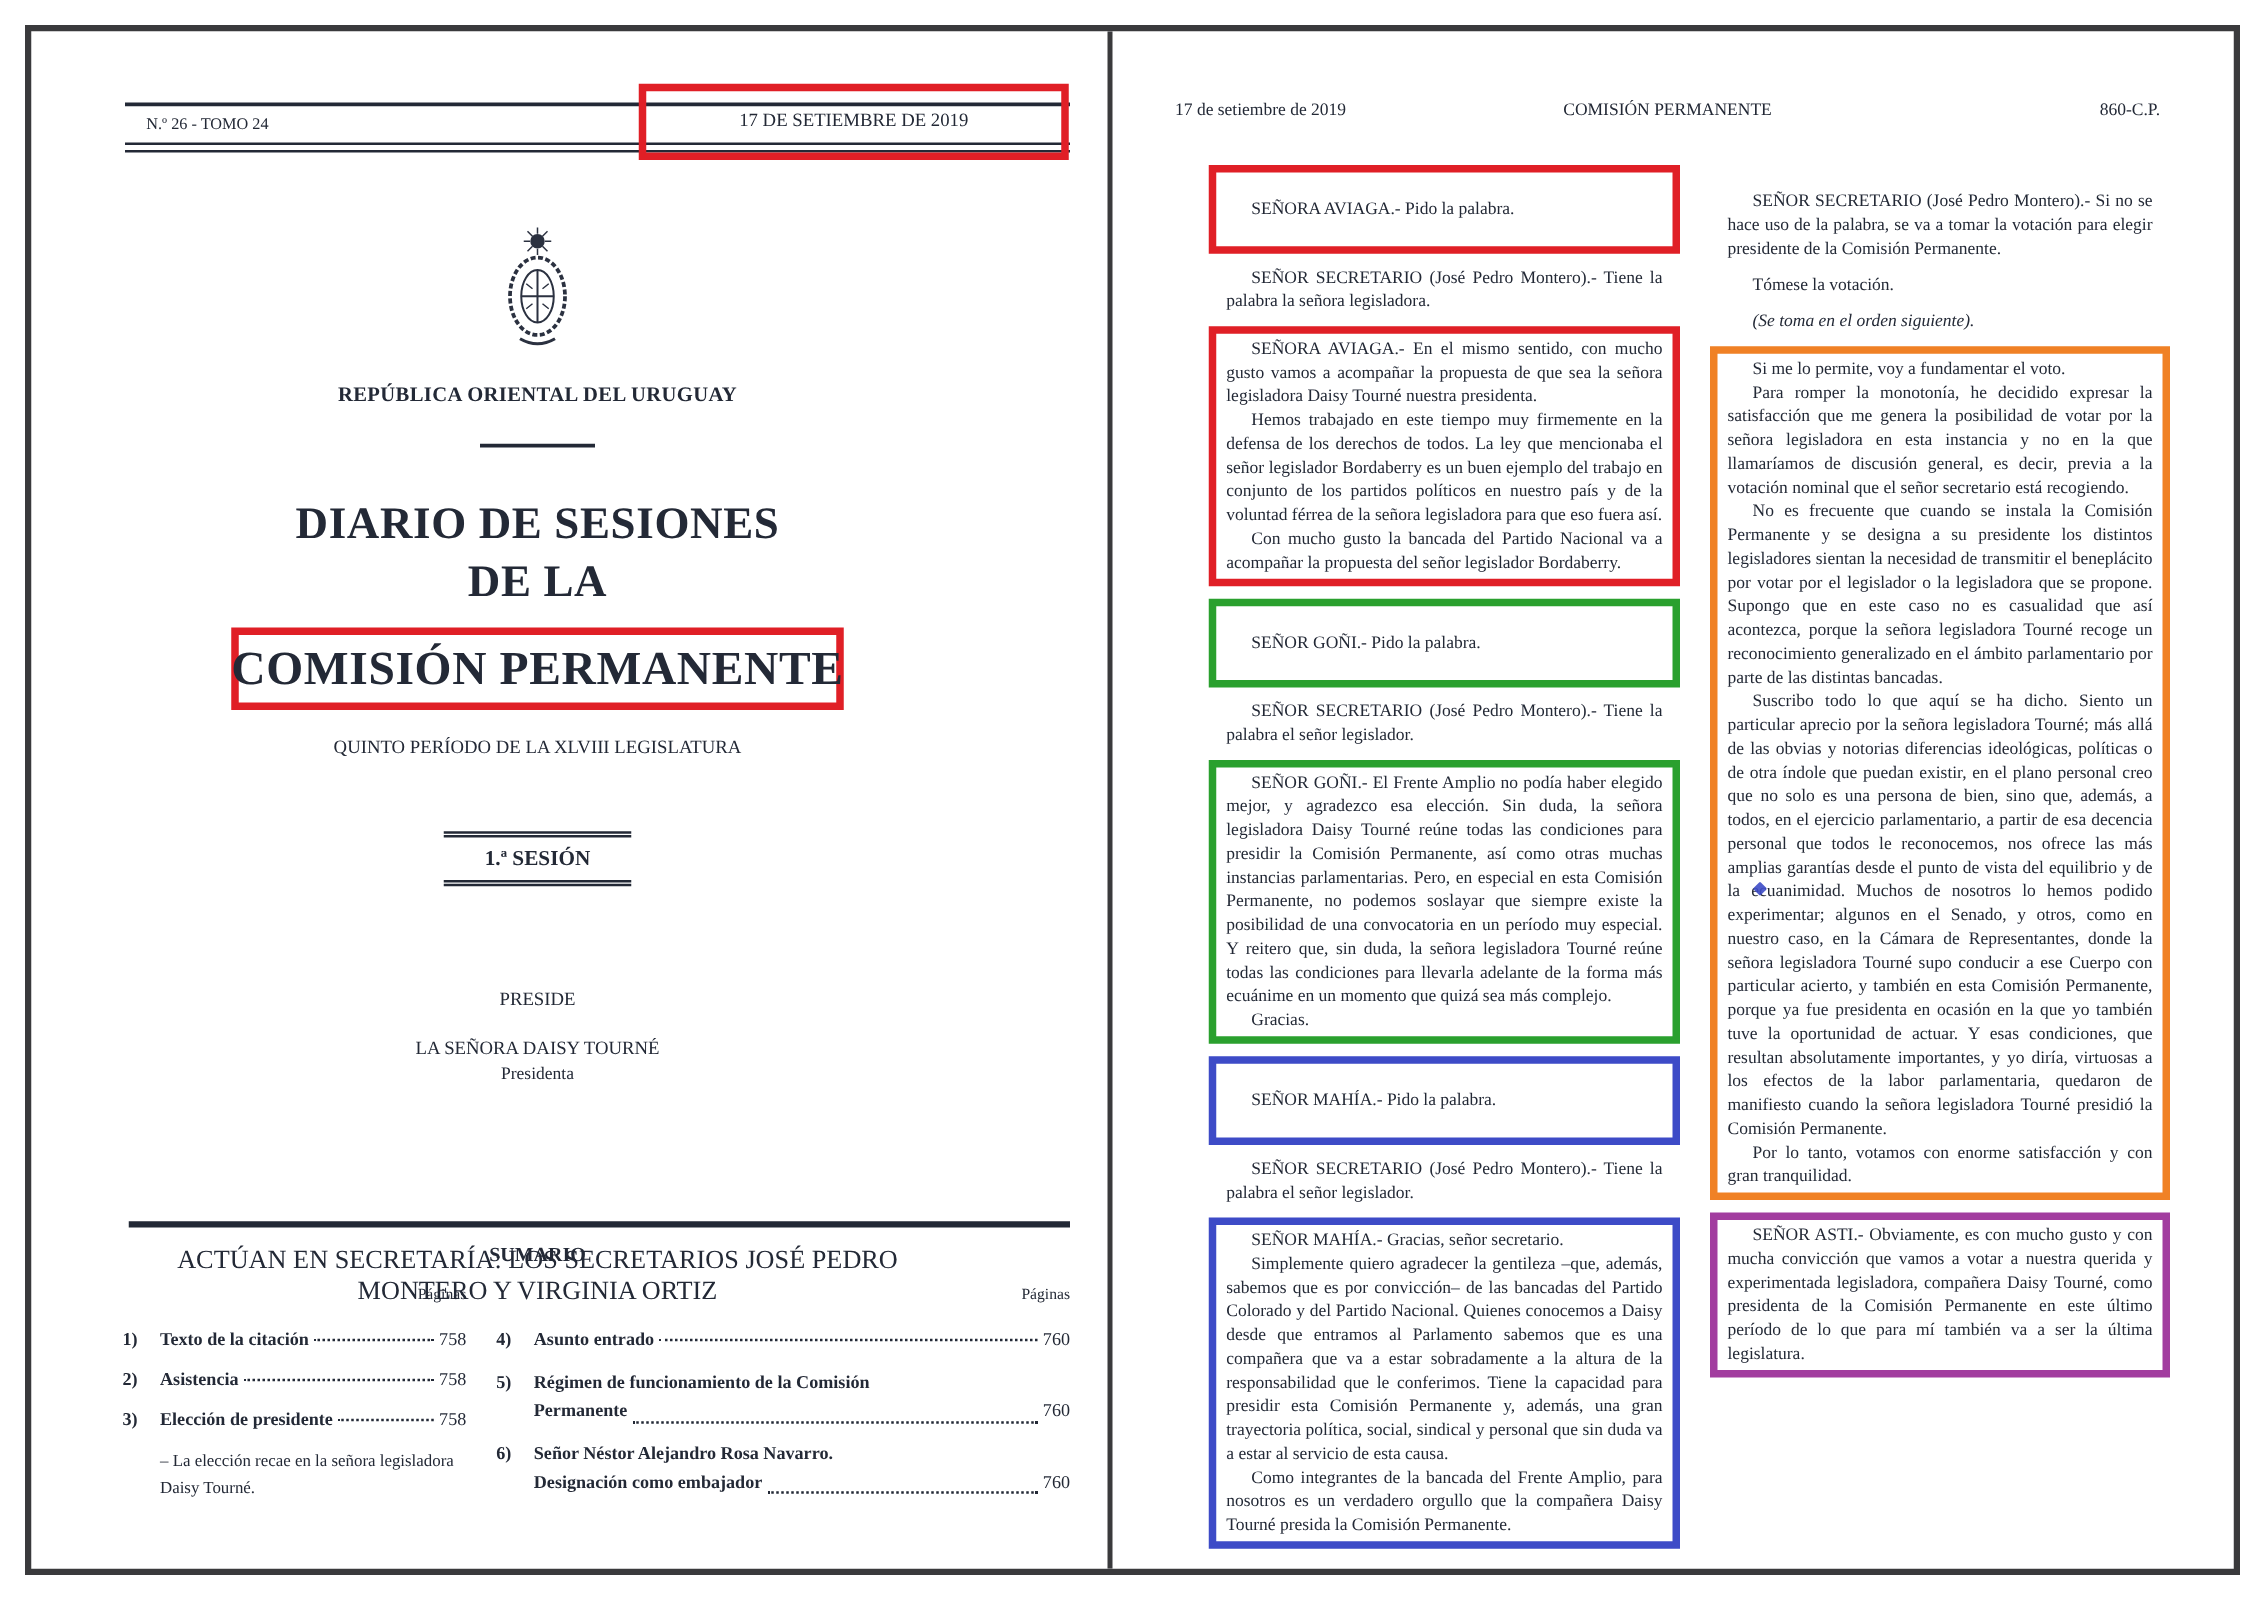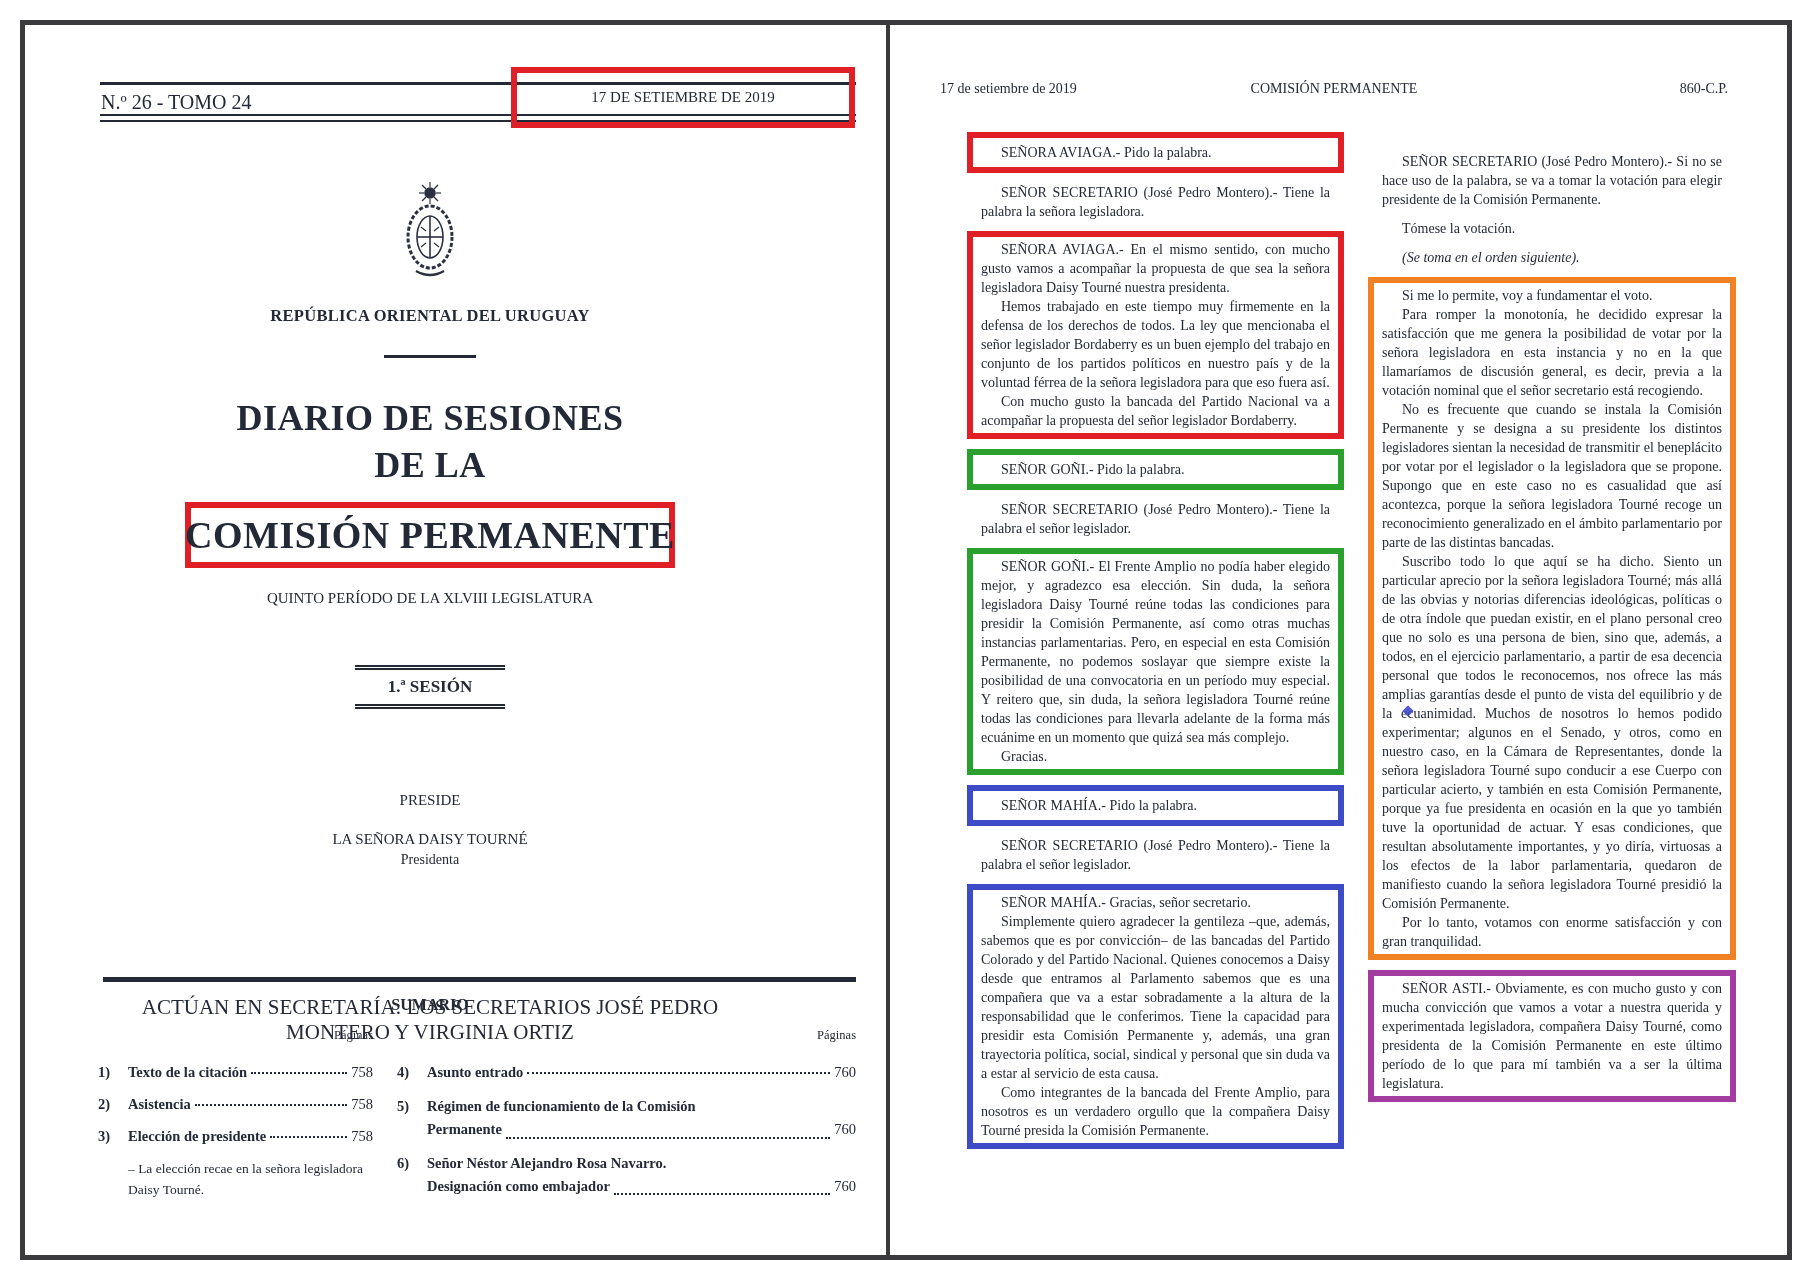--- a/index.html
+++ b/index.html
@@ -14,7 +14,7 @@
   .lp-rule-top{position:absolute;left:75px;top:57px;width:756px;height:3px;background:#232936;}
   .lp-rule-bottom{position:absolute;left:75px;top:89px;width:756px;height:8px;box-sizing:border-box;
     border-top:2px solid #232936;border-bottom:2px solid #232936;}
-  .lp-issue{position:absolute;left:76px;top:66px;font-size:20px;}
+  .lp-issue{position:absolute;left:92px;top:66px;font-size:13px;}
   .lp-datebox{position:absolute;left:486px;top:42px;width:344px;height:61px;box-sizing:border-box;
     border:6px solid var(--red);display:flex;align-items:center;justify-content:center;
     font-size:15px;background:transparent;}

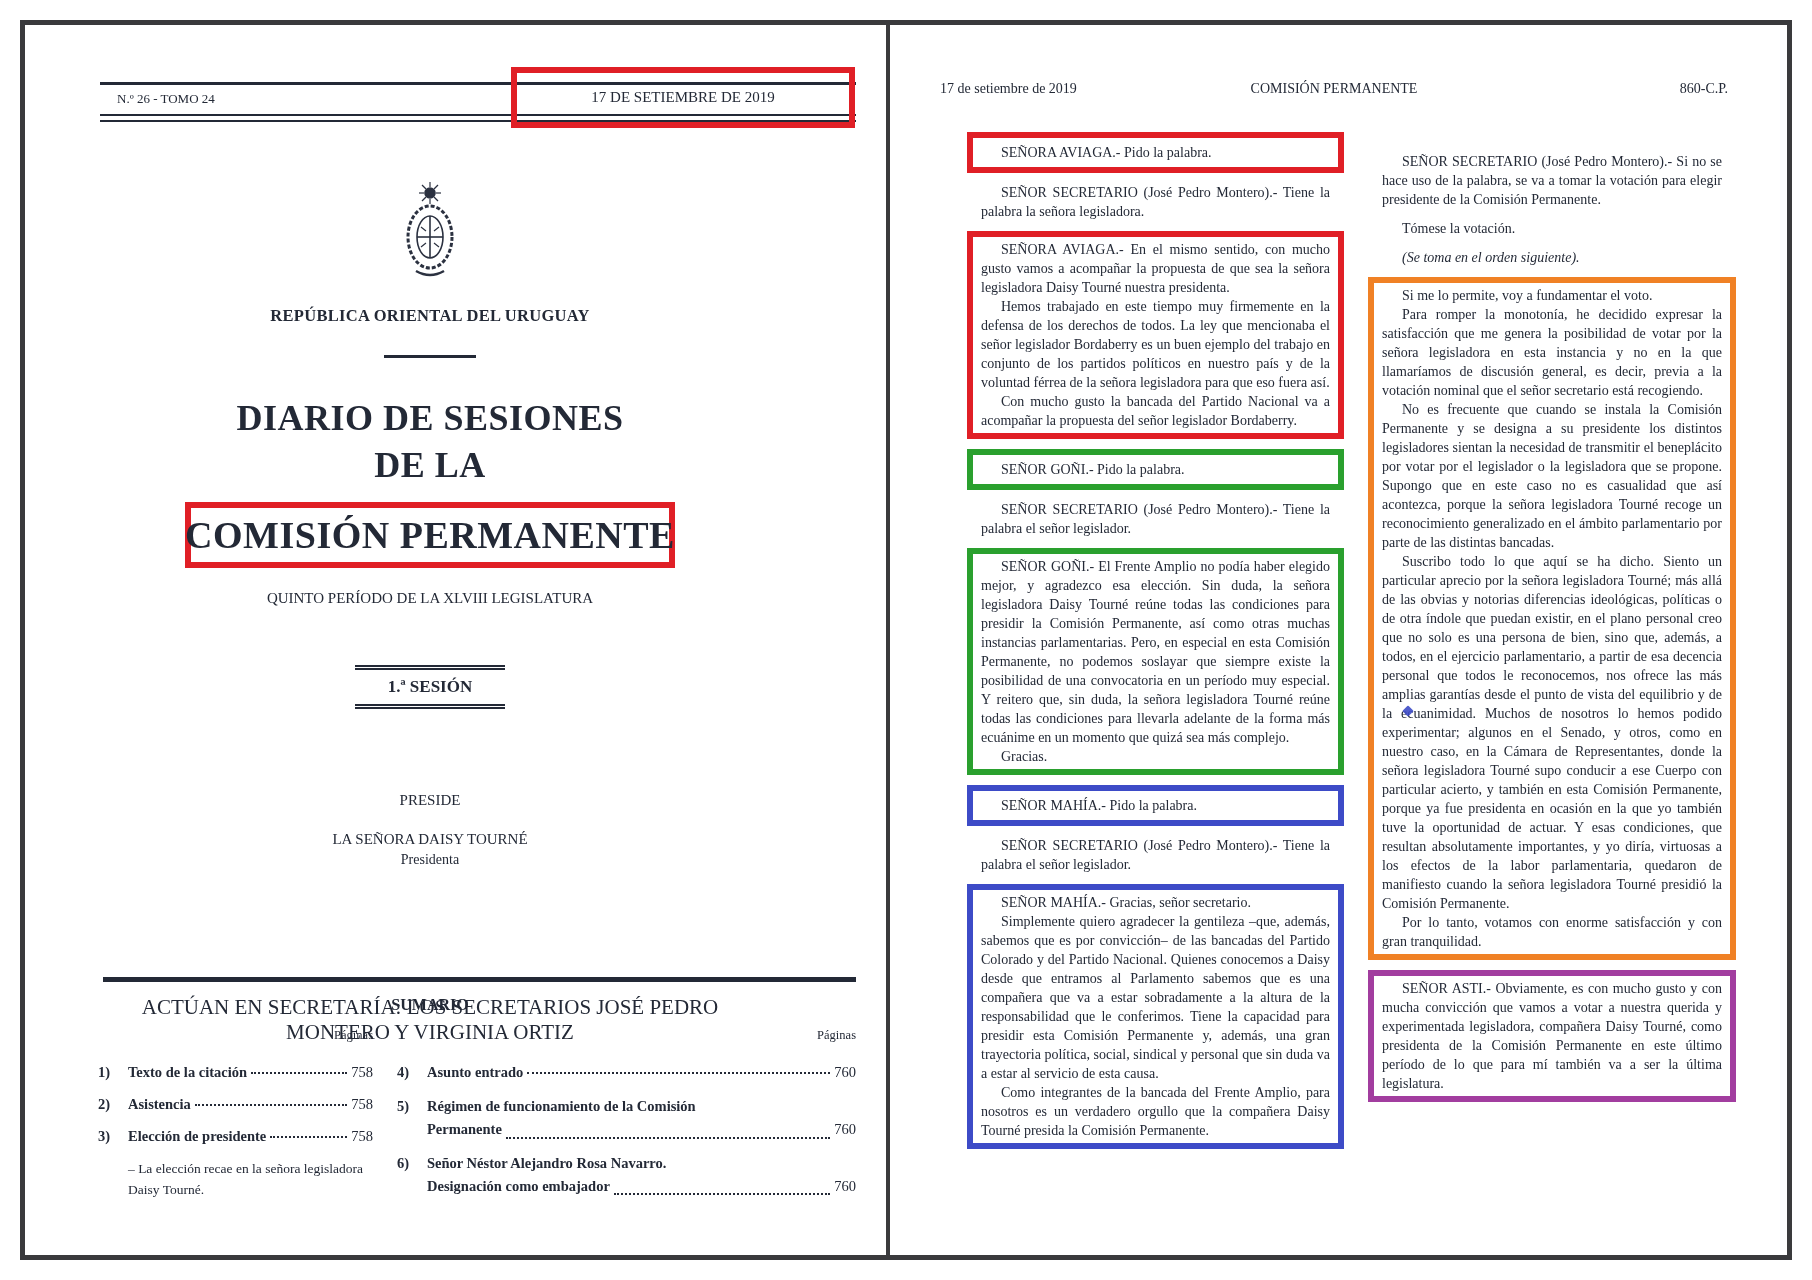--- a/index.html
+++ b/index.html
@@ -63,7 +63,7 @@
   .rp-col p+p{margin-top:0;}
   .block{margin-bottom:10px;}
   .boxed{border:6px solid #000;margin-left:-14px;margin-right:-14px;padding:3px 8px;position:relative;}
-  .boxed.single{padding:5px 8px;}
+  .boxed.single{padding:20px 8px;}
   .boxed.red{border-color:var(--red);}
   .boxed.green{border-color:var(--green);}
   .boxed.blue{border-color:var(--blue);}

